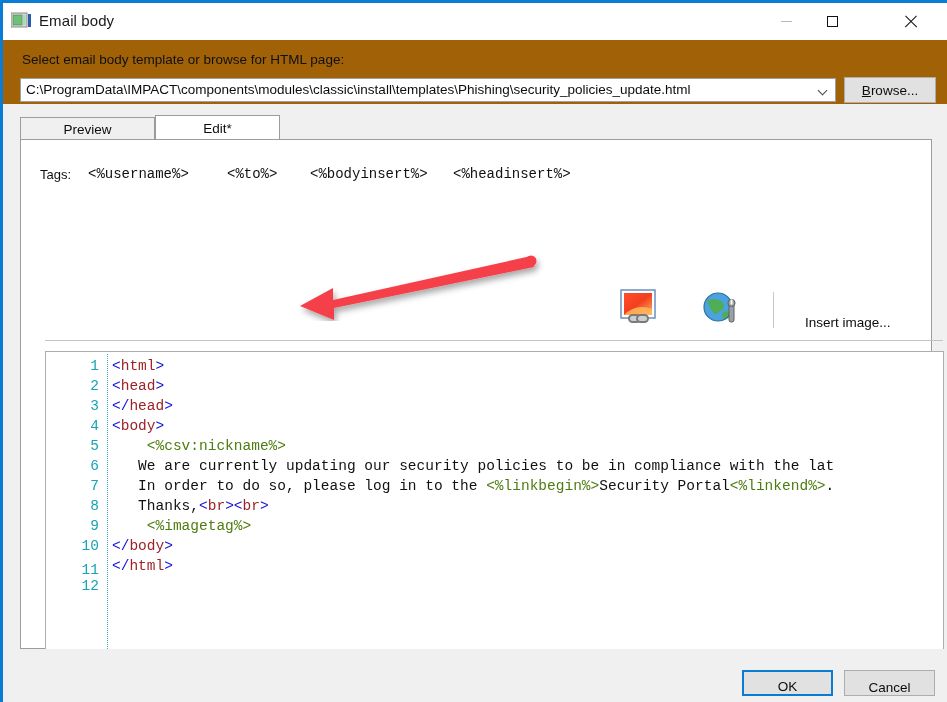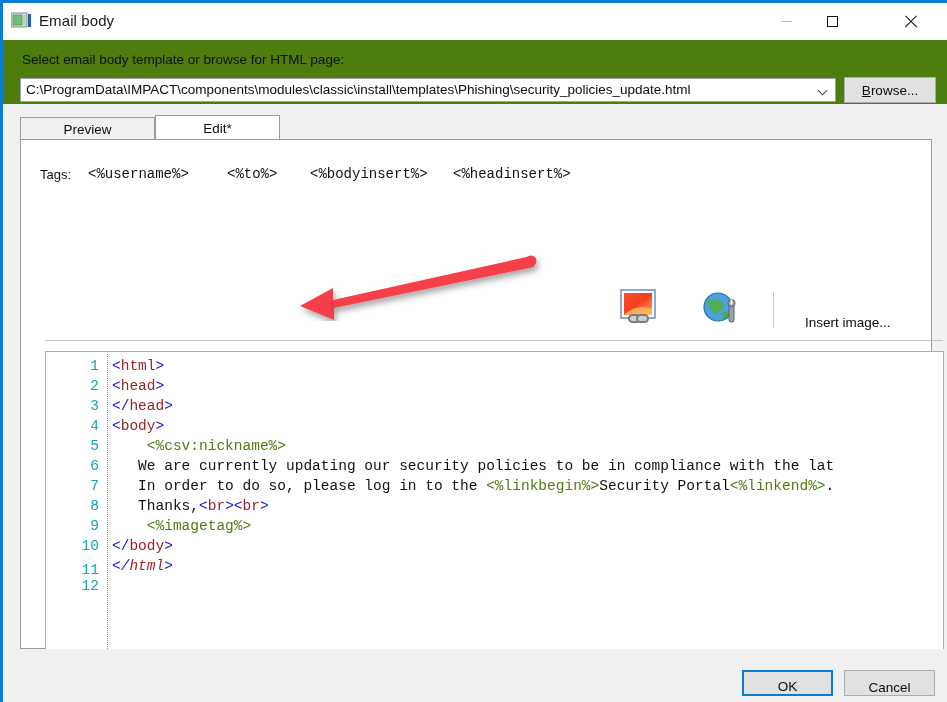--- a/index.html
+++ b/index.html
@@ -92,7 +92,7 @@
     left: 0; top: 37px;
     right: 0;
     height: 64px;
-    background: #4d7c0f;
+    background: #a16207;
   }
   #combo-label {
     position: absolute;

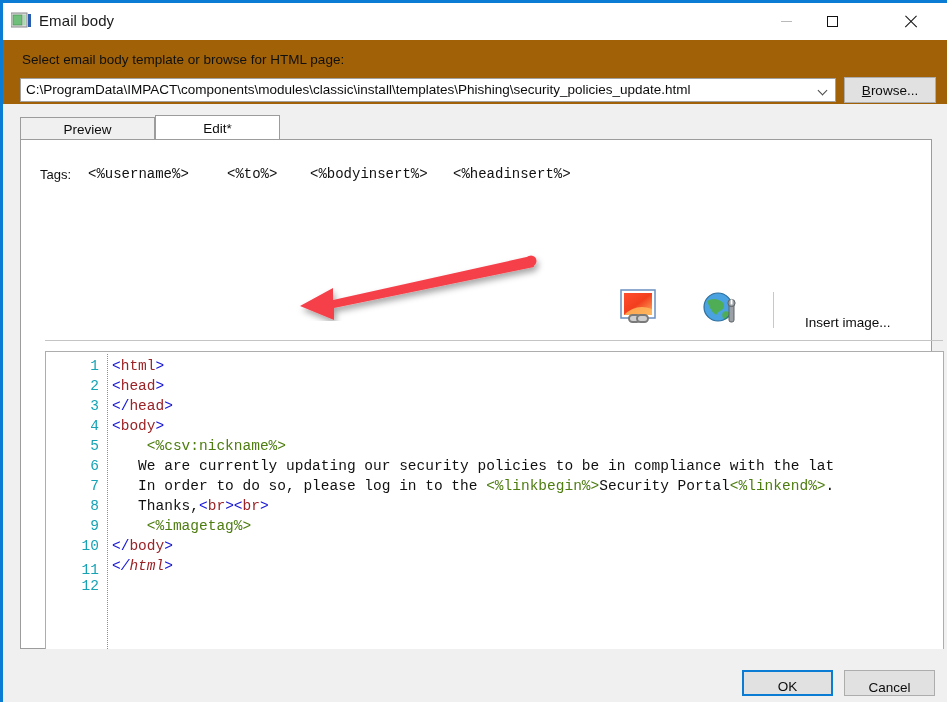--- a/index.html
+++ b/index.html
@@ -492,7 +492,7 @@
           <div class="codeline" style="top: 144px; left: 26.1px;"><span class="plain">Thanks,</span><span class="br-ang">&lt;</span><span class="tagname">br</span><span class="br-ang">&gt;</span><span class="br-ang">&lt;</span><span class="tagname">br</span><span class="br-ang">&gt;</span></div>
           <div class="codeline" style="top: 164px; left: 34.8px;"><span class="macro">&lt;%imagetag%&gt;</span></div>
           <div class="codeline" style="top: 184px; left: 0px;"><span class="br-ang">&lt;/</span><span class="tagname">body</span><span class="br-ang">&gt;</span></div>
-          <div class="codeline" style="top: 204px; left: 0px; font-style: italic;"><span class="br-ang">&lt;/</span><span class="tagname">html</span><span class="br-ang">&gt;</span></div>
+          <div class="codeline" style="top: 204px; left: 0px;"><span class="br-ang">&lt;/</span><span class="tagname">html</span><span class="br-ang">&gt;</span></div>
           <div class="codeline" style="top: 224px; left: 0px;"></div>
         </div>
       <div id="caret"></div>

